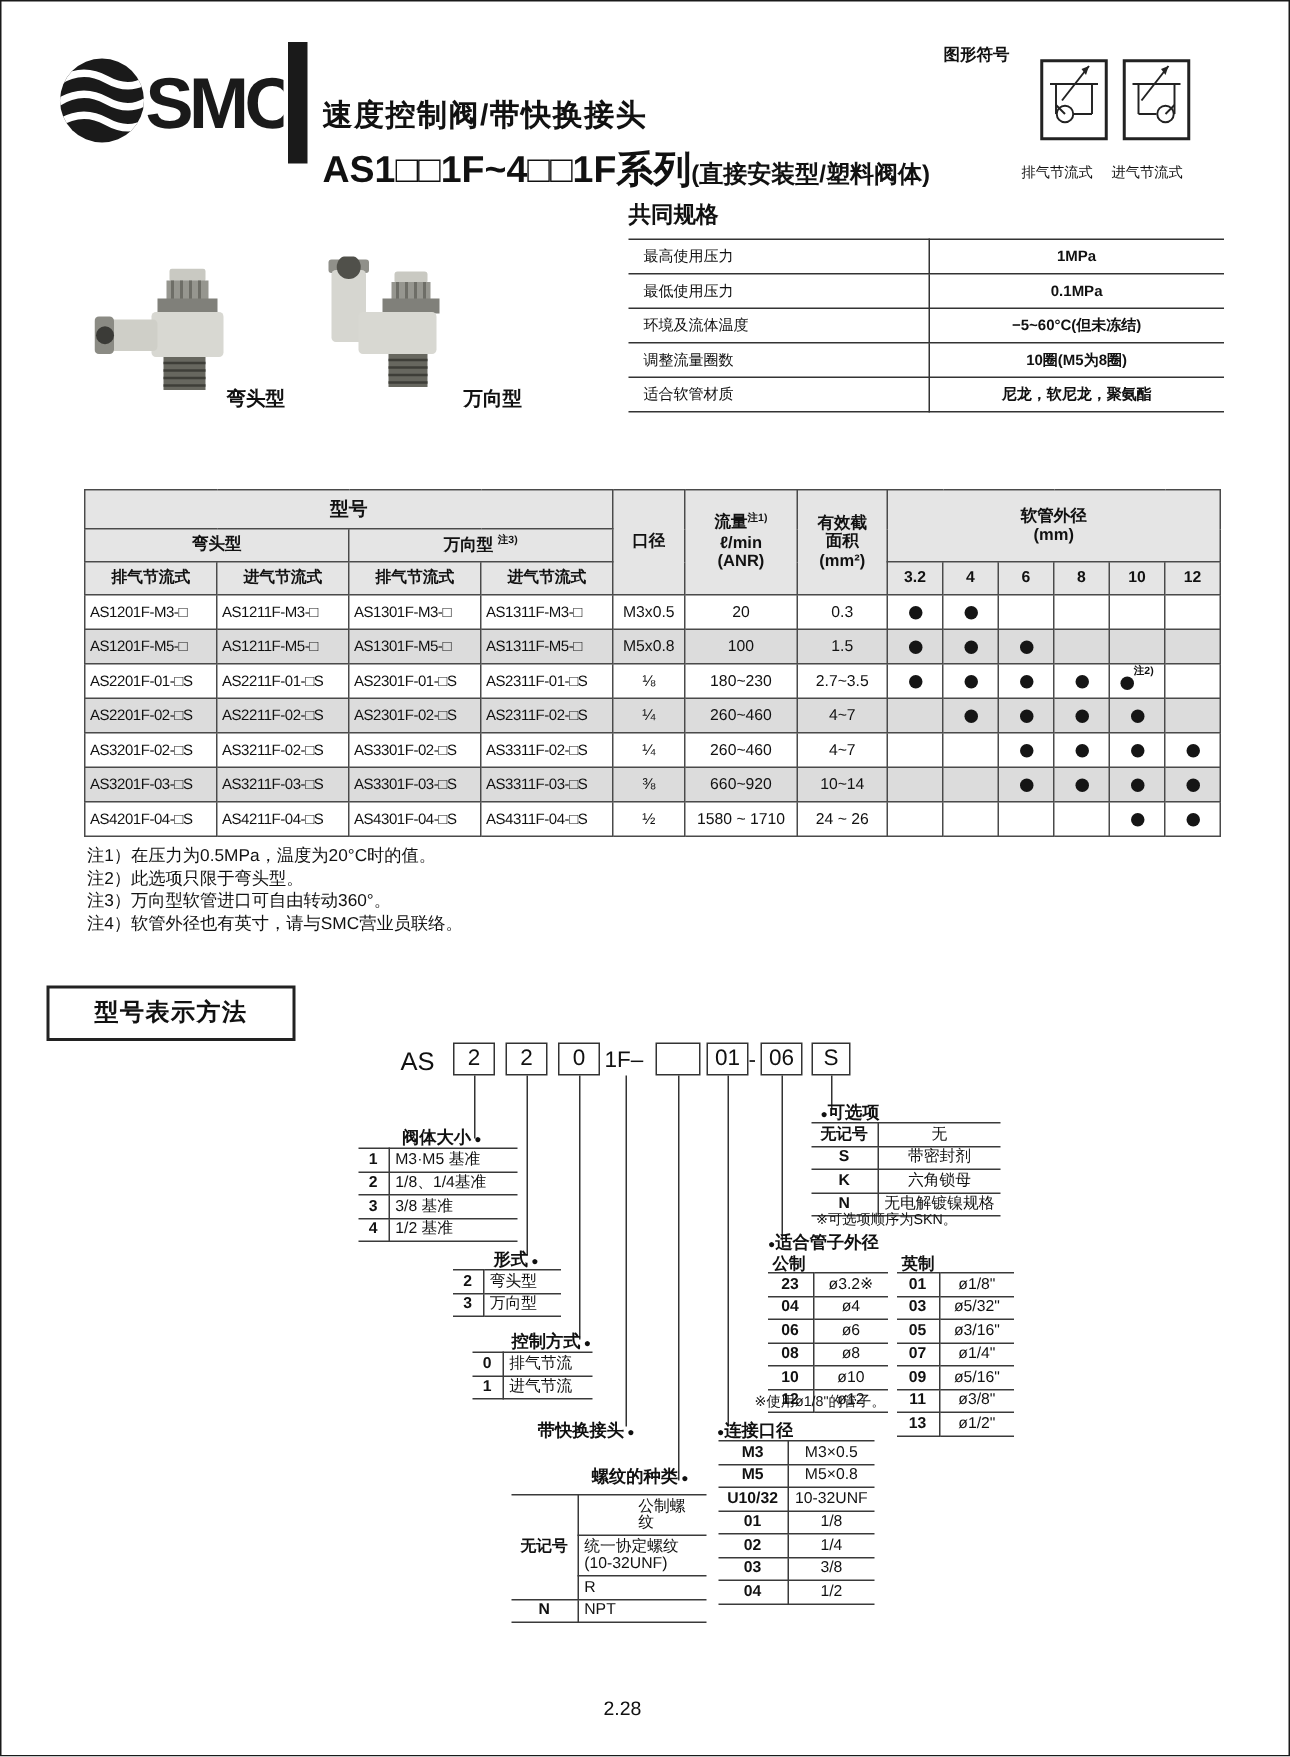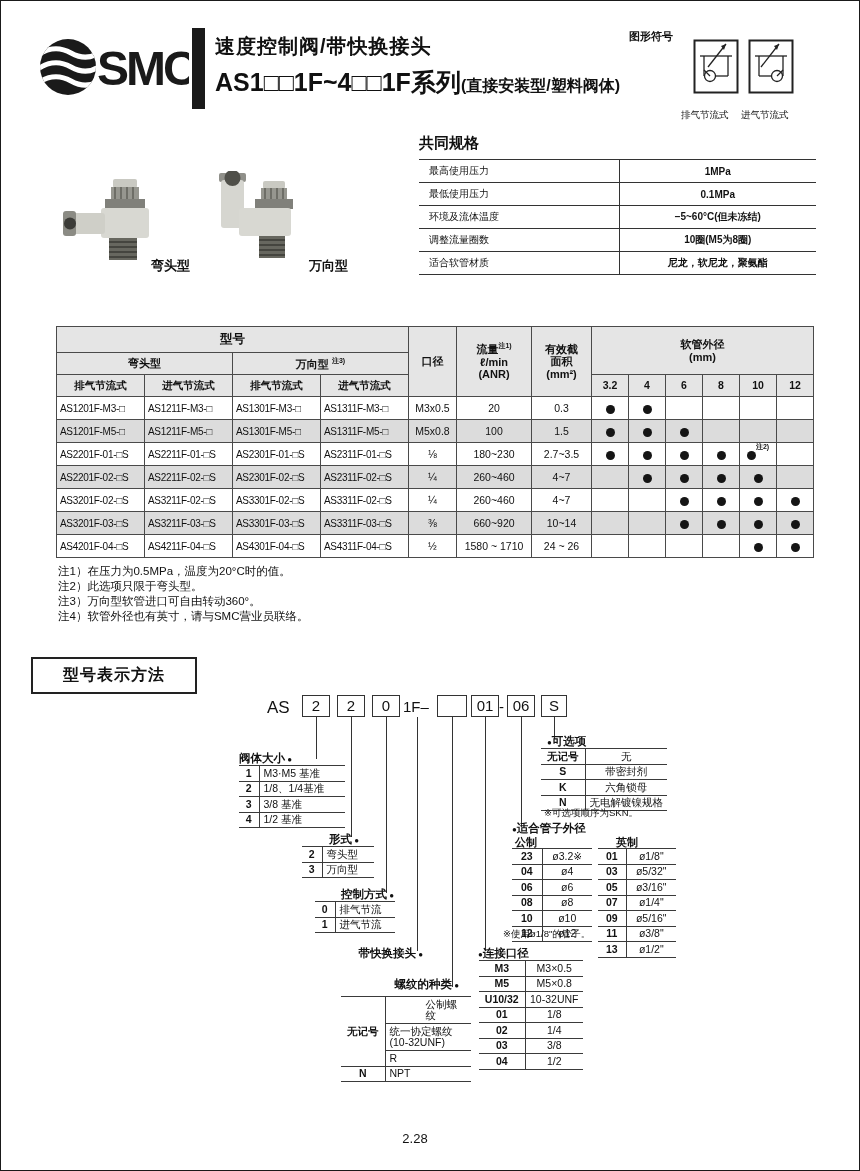--- a/index.html
+++ b/index.html
@@ -11,7 +11,7 @@
   .logo { position:absolute; left:36px; top:22px; }
   .hdr-bar { position:absolute; left:191px; top:27px; width:13px; height:81px; background:#1a1a1a; }
   .titles { position:absolute; left:214px; top:32px; }
-  .title1 { font-size:20px; font-weight:bold; letter-spacing:1px; }
+  .title1 { font-size:20px; font-weight:bold; letter-spacing:1px;margin-top:30px; }
   .title2 { margin-top:6px; font-size:25px; font-weight:bold; white-space:nowrap; }
   .title2 .sub { font-size:16px; }
   .symbols { position:absolute; left:628px; top:28px; width:210px; }

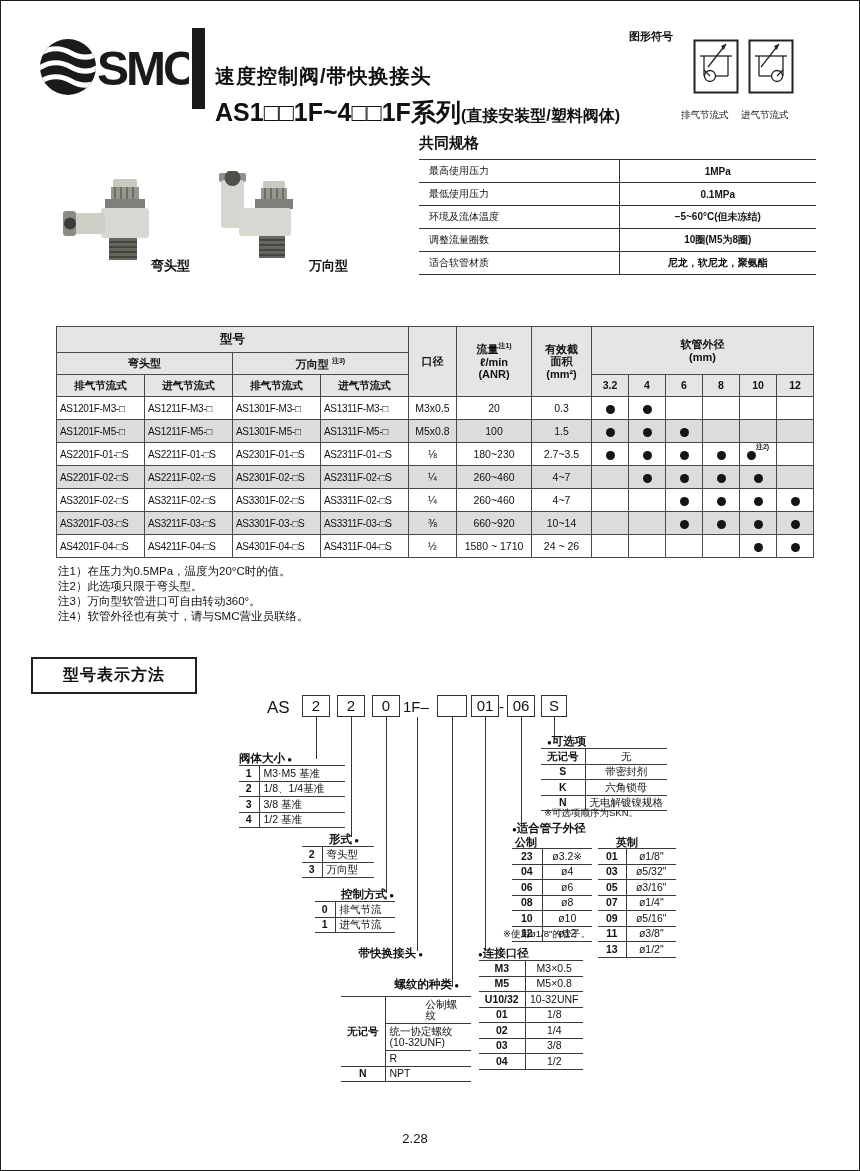--- a/index.html
+++ b/index.html
@@ -399,7 +399,7 @@
     <div class="vline" style="left:520px;top:66px;height:110px"></div>
     <div class="vline" style="left:553px;top:66px;height:22px"></div>
 
-    <div class="d-label tail" style="left:238px;top:100px;width:82px;">阀体大小</div>
+    <div class="d-label tail" style="left:238px;top:100px;width:82px;text-align:right">阀体大小</div>
     <table class="kv" style="left:238px;top:114px">
         <tbody>
           <tr>

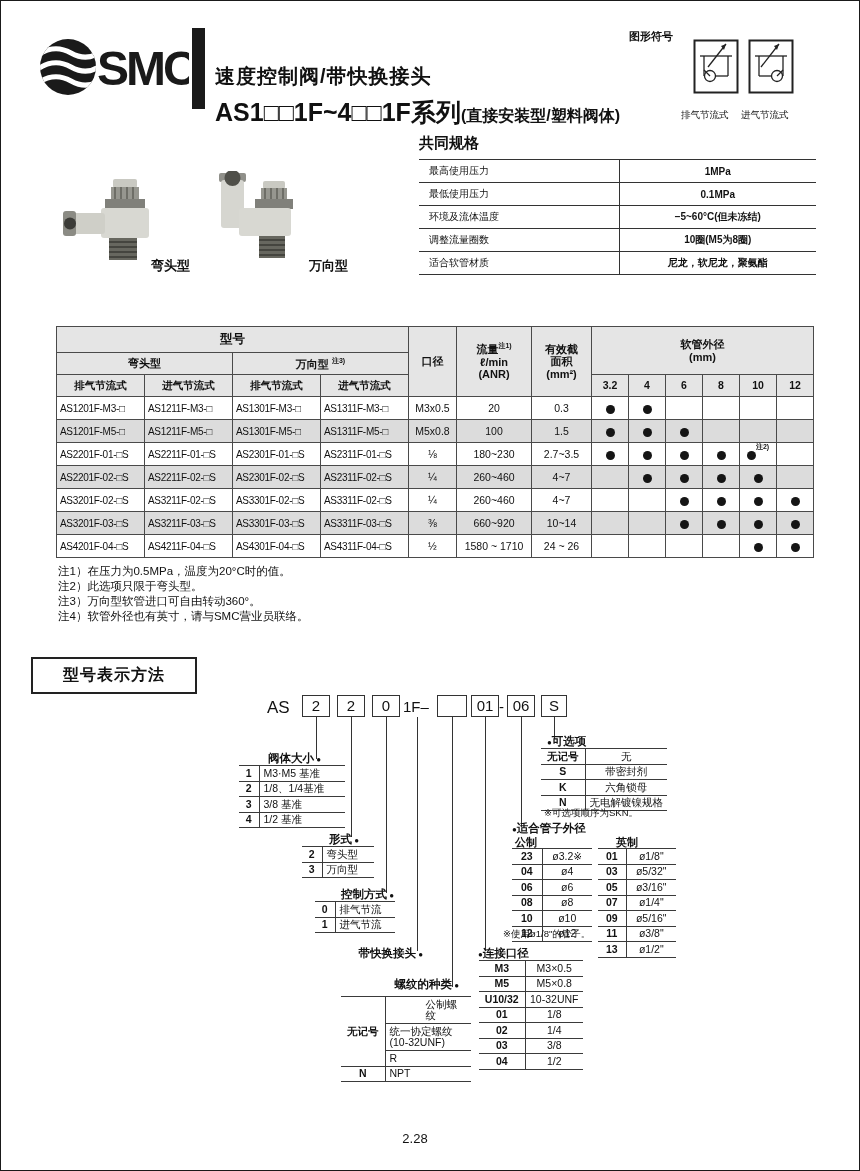--- a/index.html
+++ b/index.html
@@ -507,7 +507,7 @@
 
     <div class="d-label head" style="left:511px;top:170px">适合管子外径</div>
     <div class="d-sublabel" style="left:514px;top:184px">公制</div>
-    <div class="d-sublabel" style="left:615px;top:184px">英制</div>
+    <div class="d-sublabel" style="left:600px;top:184px">英制</div>
     <table class="kv center" style="left:511px;top:197px">
         <tbody>
           <tr>

